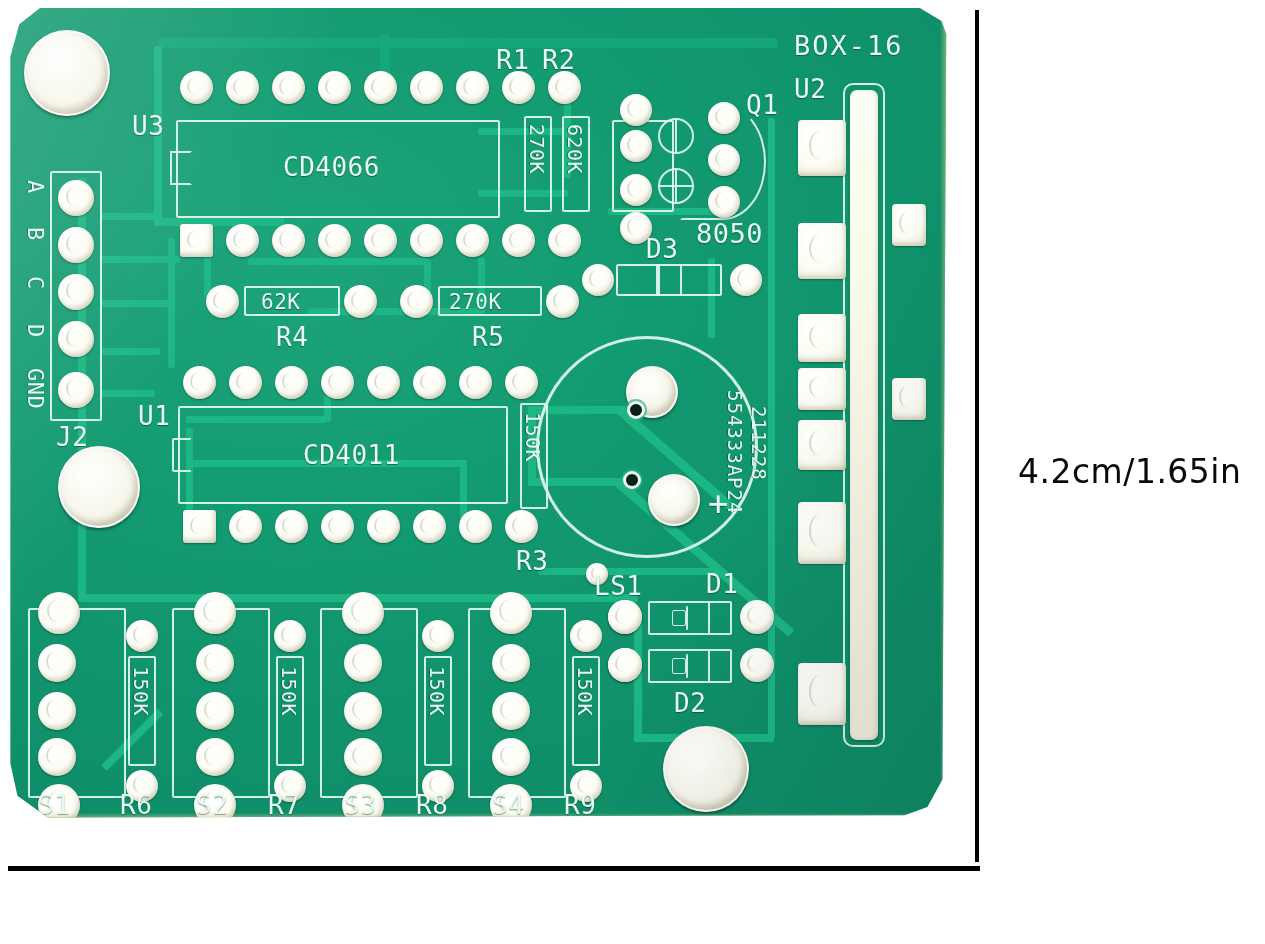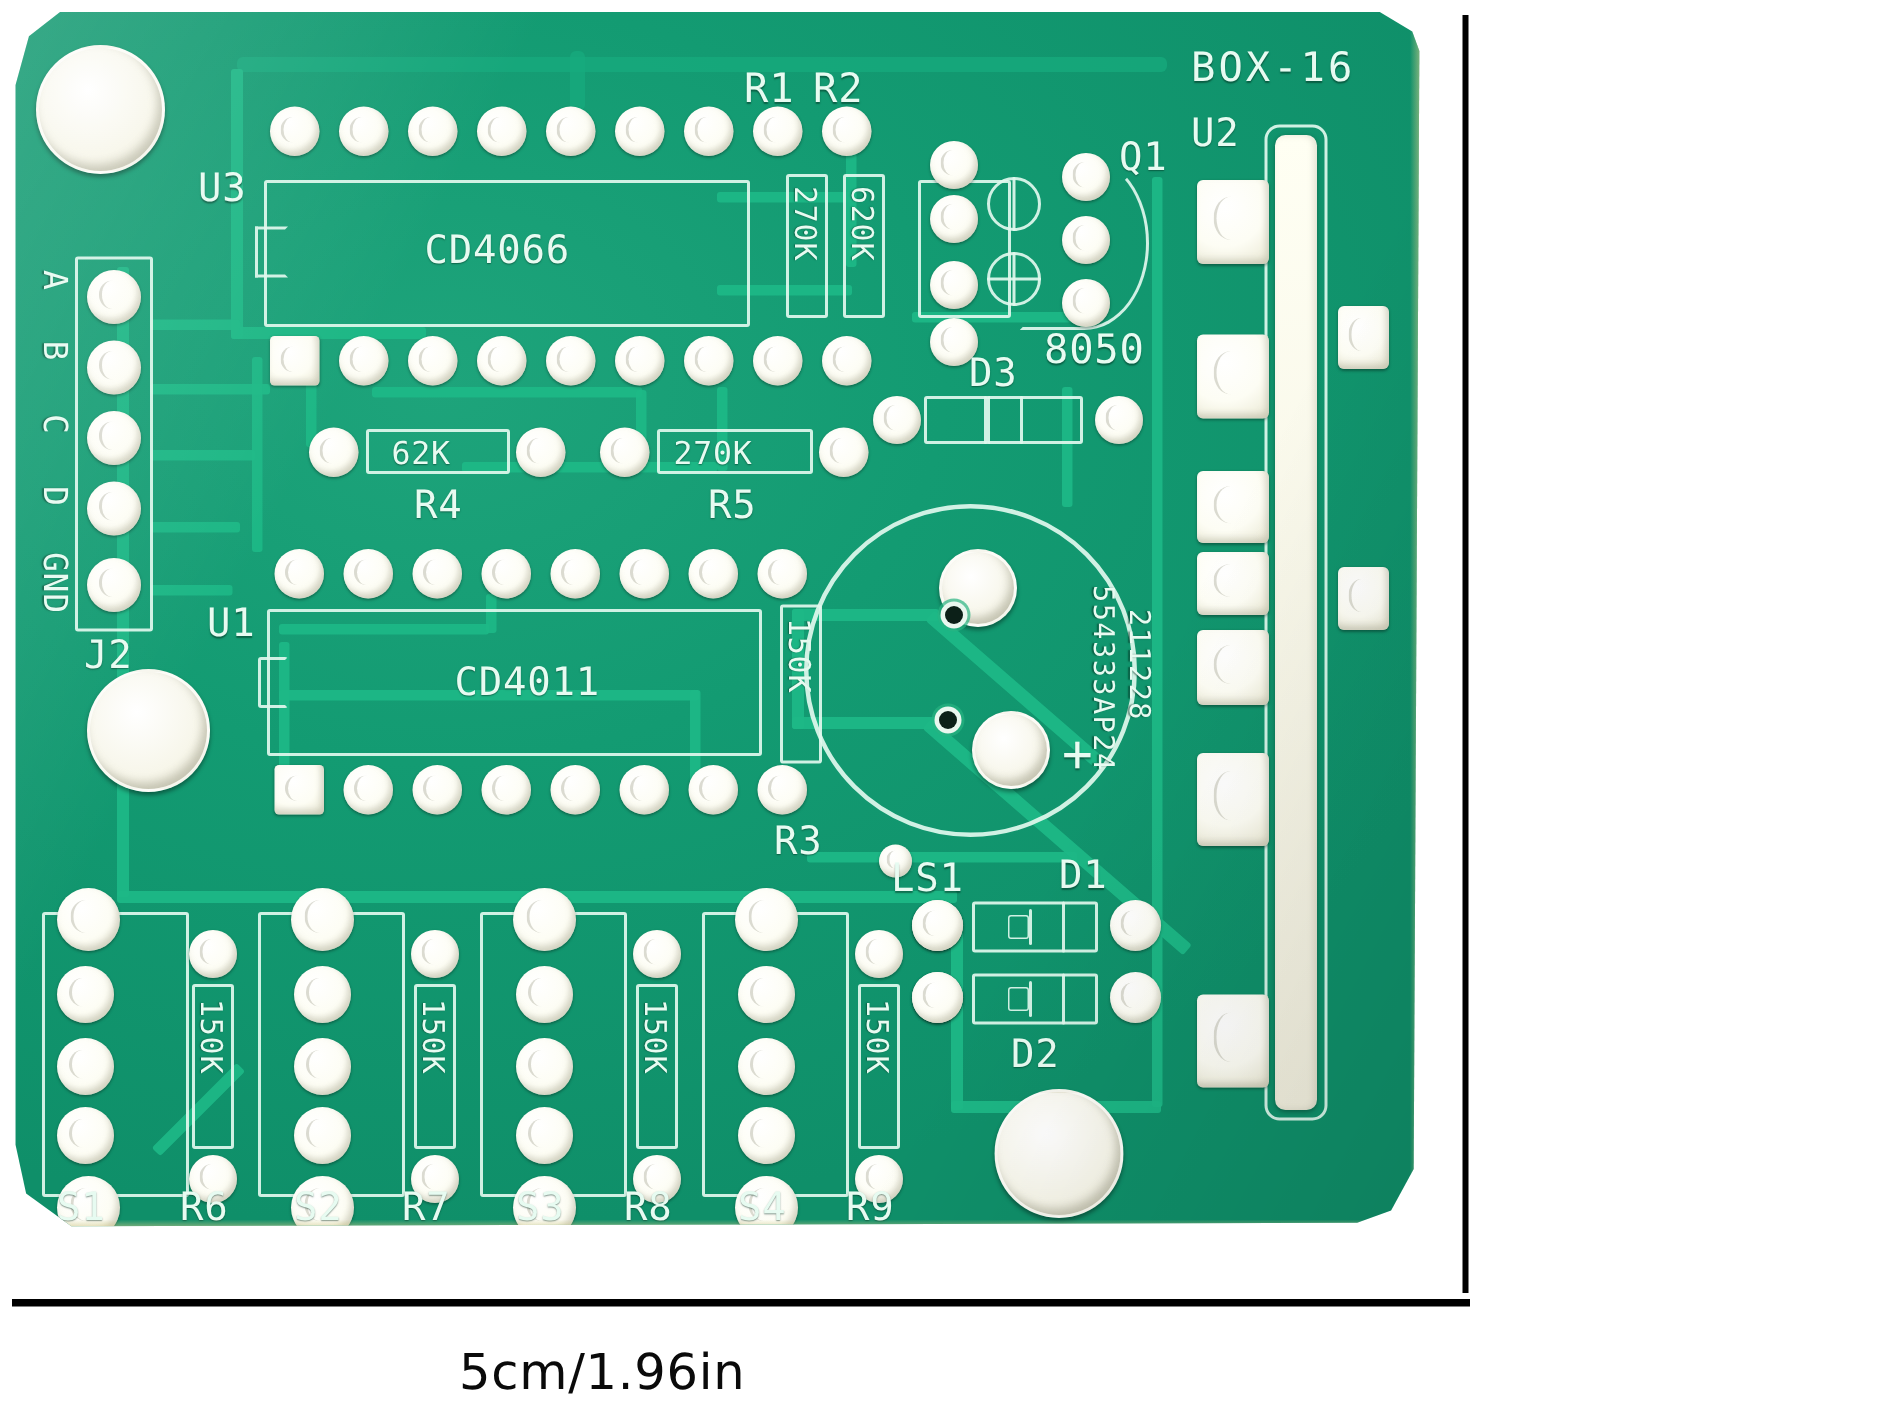--- a/index.html
+++ b/index.html
@@ -357,6 +357,7 @@
   </div>
 
   <div class="rule-v" style="left:975px;top:10px;height:852px;"></div>
+  <div class="dim-label" style="left:1018px;top:452px;">4.2cm/1.65in</div>
 
   <div class="rule-h" style="left:8px;top:866px;width:972px;"></div>
   <div class="dim-label" style="left:306px;top:895px;">5cm/1.96in</div>

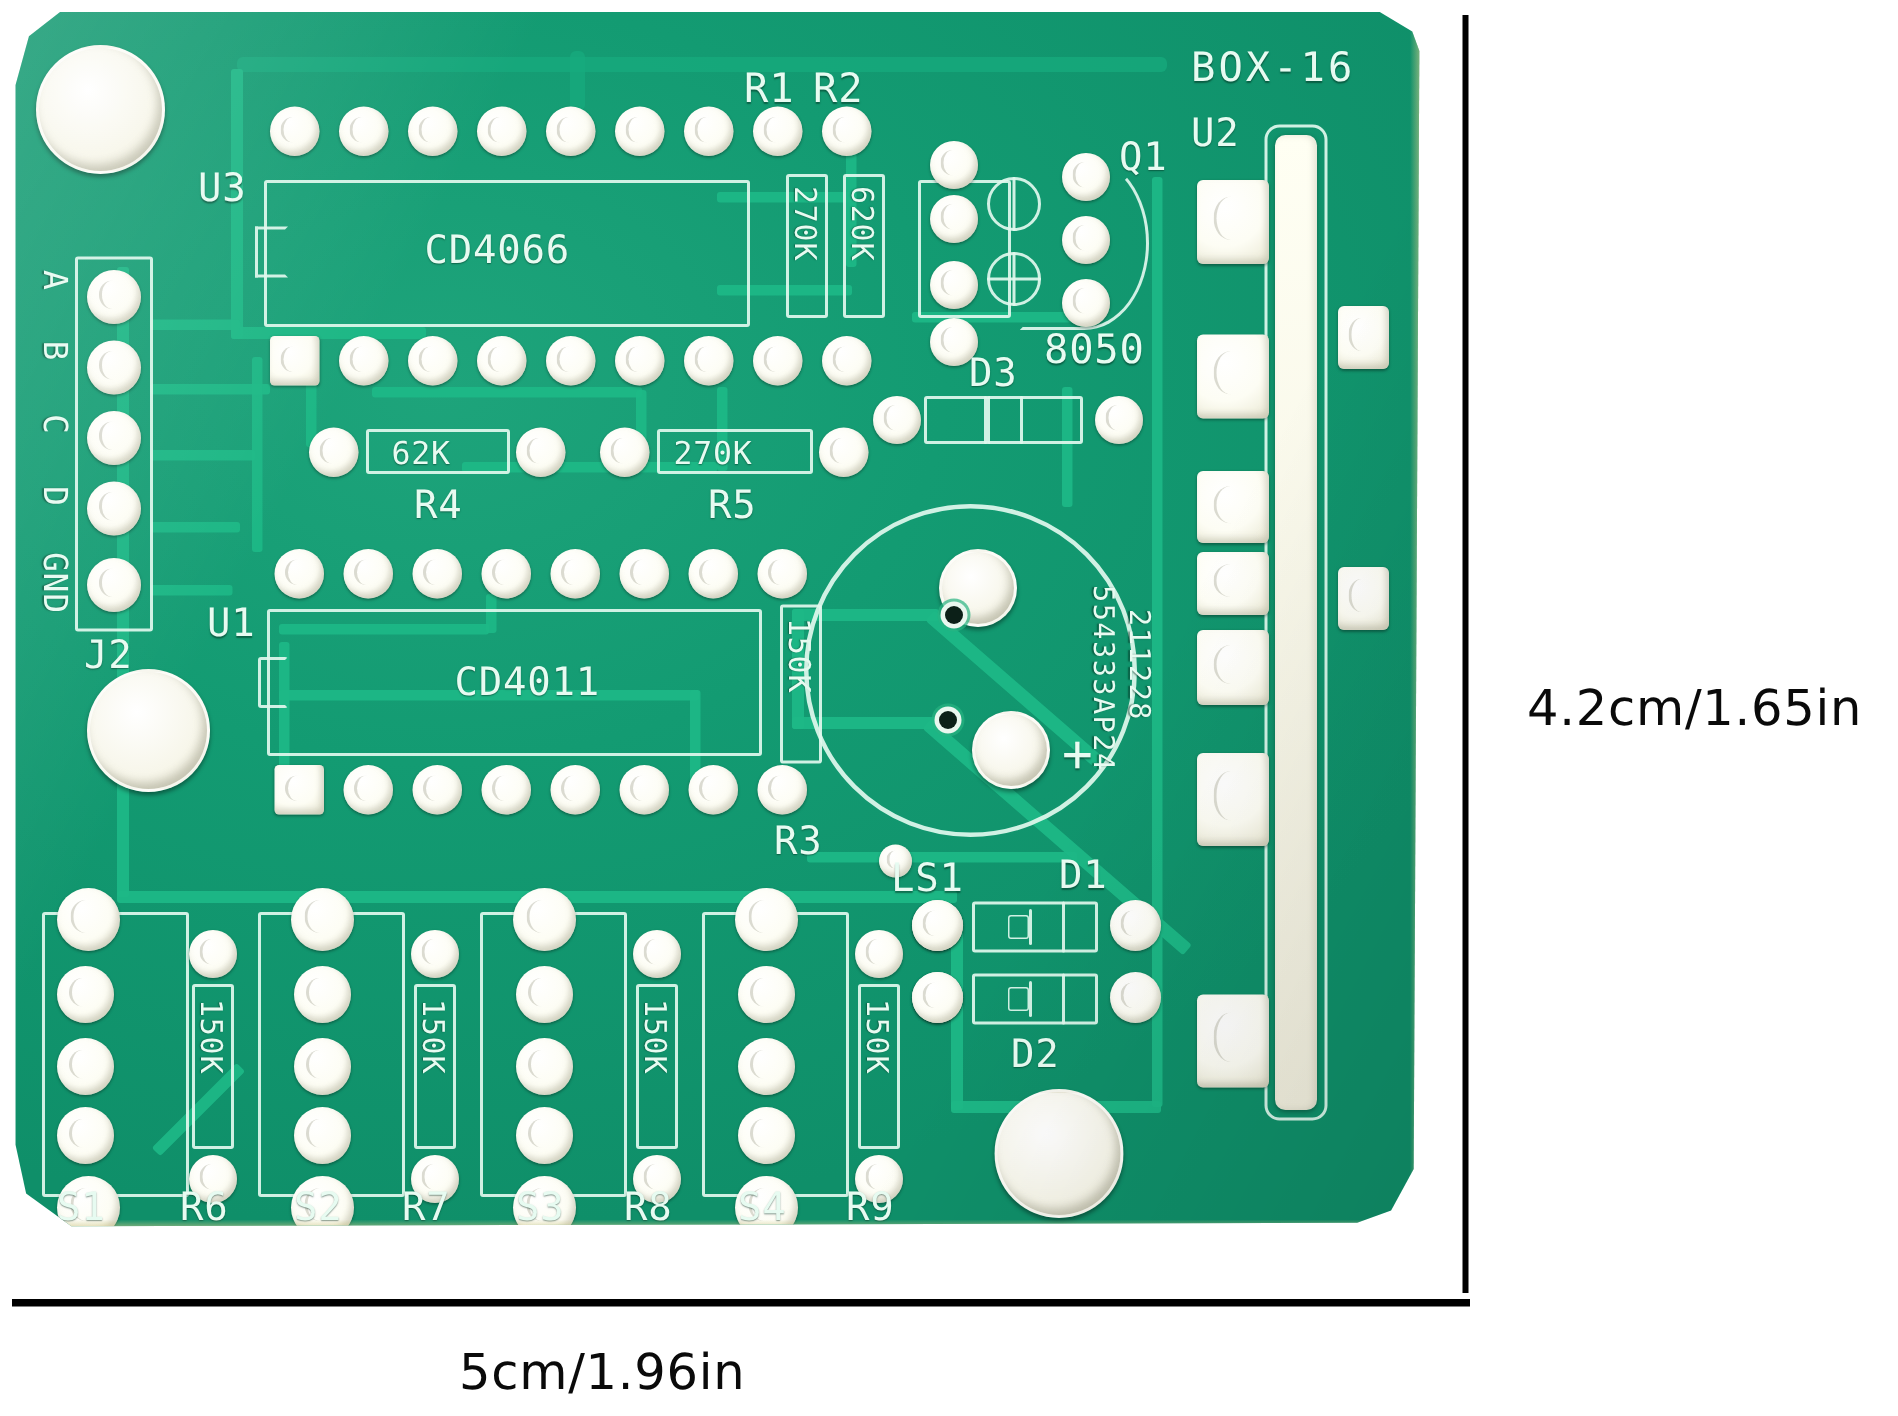--- a/index.html
+++ b/index.html
@@ -360,7 +360,6 @@
   <div class="dim-label" style="left:1018px;top:452px;">4.2cm/1.65in</div>
 
   <div class="rule-h" style="left:8px;top:866px;width:972px;"></div>
-  <div class="dim-label" style="left:306px;top:895px;">5cm/1.96in</div>
 
 </div>
 

